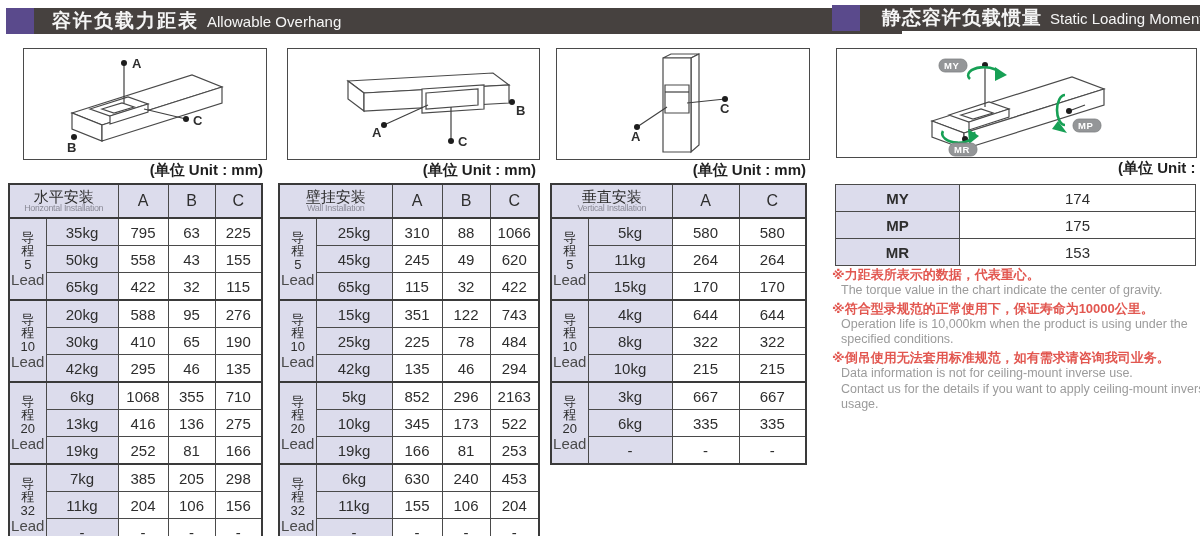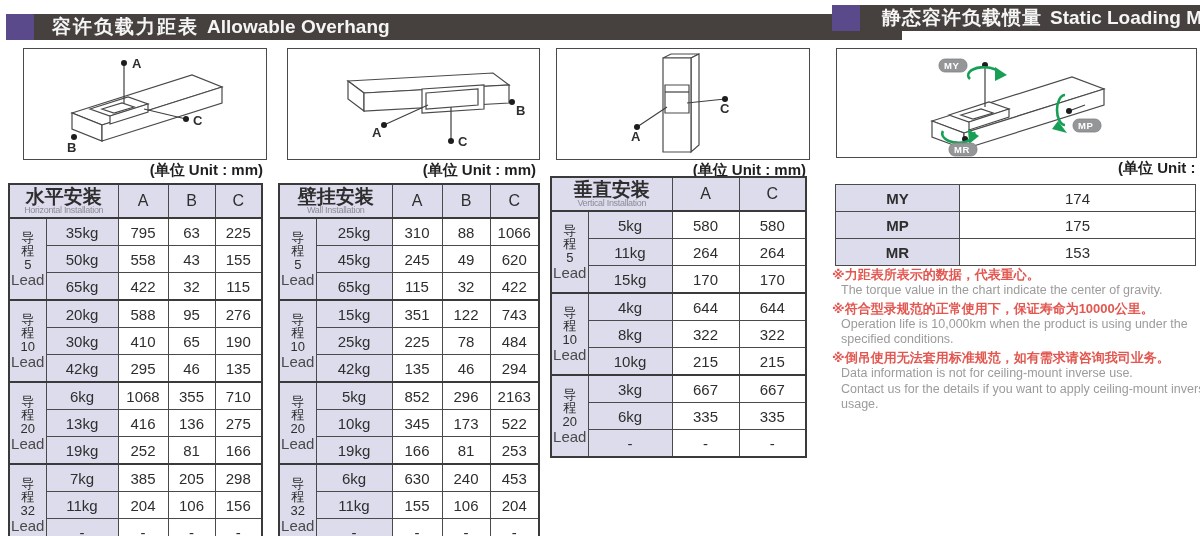--- a/index.html
+++ b/index.html
@@ -61,7 +61,7 @@
 </head>
 <body>
 
-<div class="abs bar" style="left:6px;top:14px;width:896px">
+<div class="abs bar" style="left:6px;top:8px;width:896px">
   <div class="sq"></div>
   <span class="tzh">容许负载力距表</span>
   <span class="ten">Allowable Overhang</span>

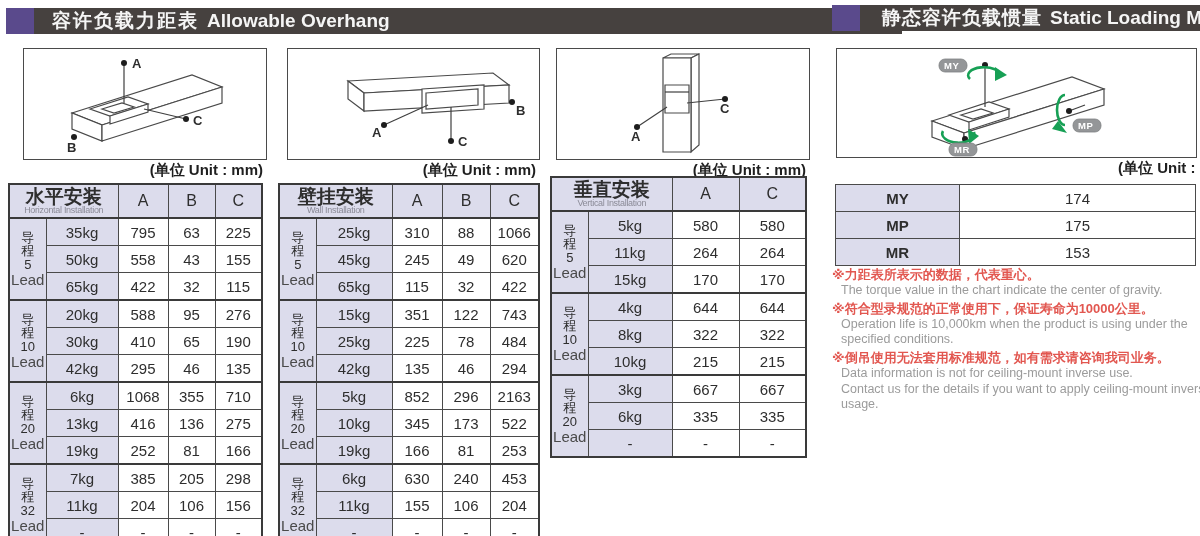--- a/index.html
+++ b/index.html
@@ -13,7 +13,7 @@
   .bar{height:26px;background:#46413f;display:flex;align-items:center;color:#f5f5f5}
   .bar .sq{width:28px;height:26px;background:#5a4a8c;flex:0 0 auto}
   .bar .tzh{font-size:19px;font-weight:bold;letter-spacing:2px;margin-left:18px;white-space:nowrap}
-  .bar .ten{font-size:19px;font-weight:bold;margin-left:8px;white-space:nowrap}
+  .bar .ten{font-size:15px;font-weight:normal;margin-left:8px;white-space:nowrap}
   .bar.right .tzh{margin-left:22px;letter-spacing:1px}
 
   

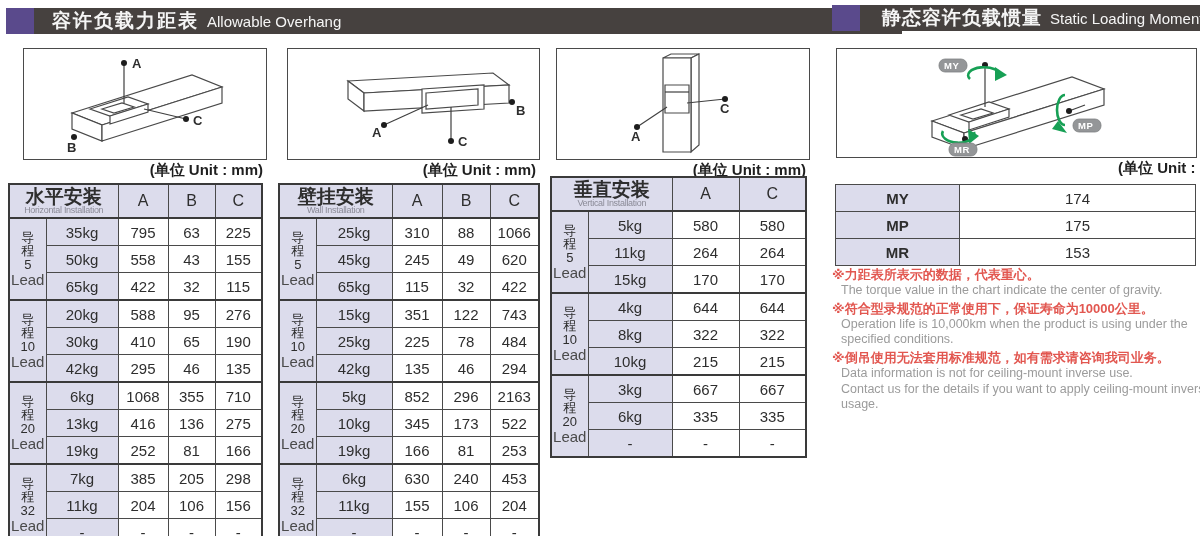--- a/index.html
+++ b/index.html
@@ -35,7 +35,7 @@
   table.ov{border-collapse:collapse;table-layout:fixed;border:2px solid #3a3a3a;background:#fff}
   table.ov th,table.ov td{border:1px solid #4a4a4a;text-align:center;vertical-align:middle;padding:0}
   table.ov thead th{height:32px;background:#dcdcec;border-bottom:2px solid #3a3a3a}
-  table.ov .tzh{font-size:19px;font-weight:bold;line-height:1.05}
+  table.ov .tzh{font-size:15px;font-weight:normal;line-height:1.05}
   table.ov .ten{font-size:9px;font-weight:normal;color:#8b8b97;letter-spacing:-.3px;white-space:nowrap;line-height:1}
   table.ov th.col{font-size:16px;font-weight:normal}
   table.ov td{height:26px}

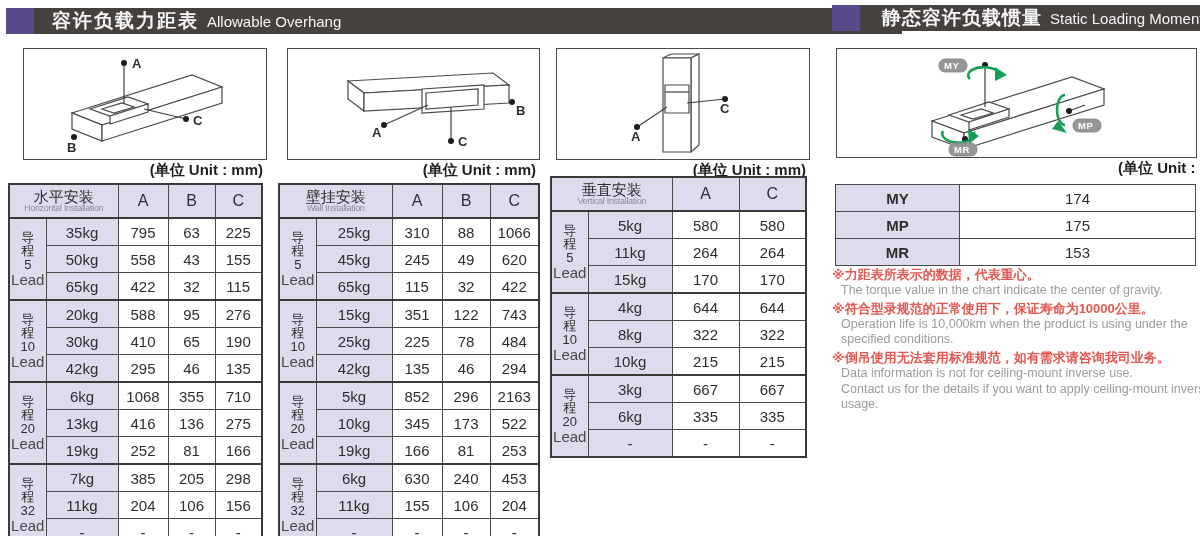--- a/index.html
+++ b/index.html
@@ -401,7 +401,7 @@
       </tbody>
     </table>
   </div>
-<div class="abs" style="left:550px;top:176px" id="t-vertical">
+<div class="abs" style="left:550px;top:183px" id="t-vertical">
     <table class="ov">
       <colgroup>
         <col style="width: 37px;">

